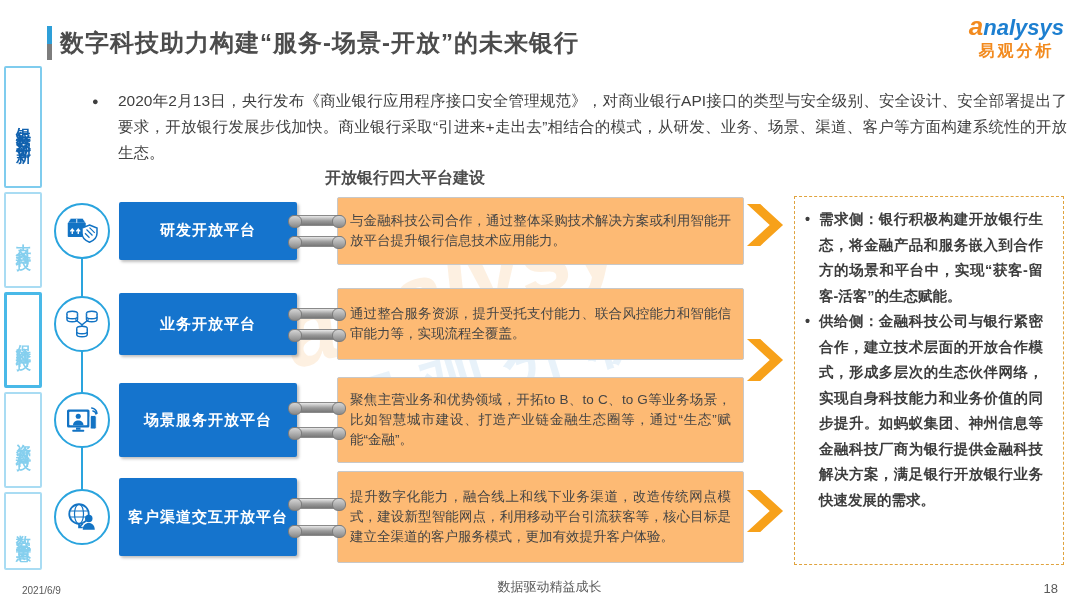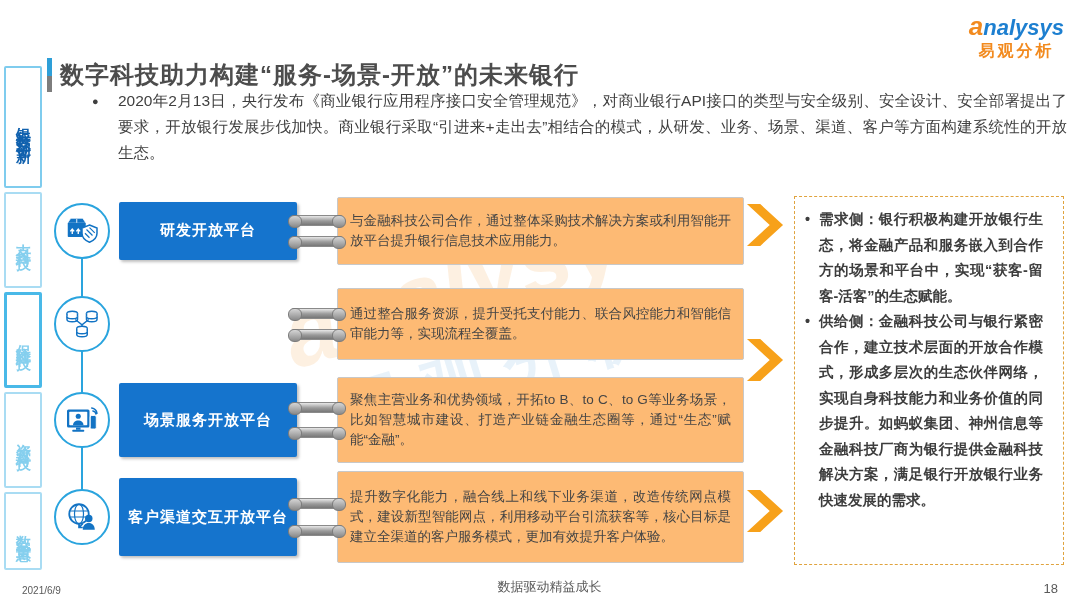--- a/index.html
+++ b/index.html
@@ -11,7 +11,7 @@
   .slide { position:absolute; inset:0; width:1080px; height:608px; background:#fff; }
 
   
-  .title-row { position:absolute; left:47px; top:26px; display:flex; align-items:center;margin-top:32px; }
+  .title-row { position:absolute; left:47px; top:26px; display:flex; align-items:center; }
   .accent-bar { width:5px; height:34px; margin-right:8px;
     background:linear-gradient(to bottom,#2e9fd8 0 52%,#7d7d7d 52% 100%); }
   .page-title { font-size:24px; font-weight:bold; color:#4c4c4c; letter-spacing:1px; }

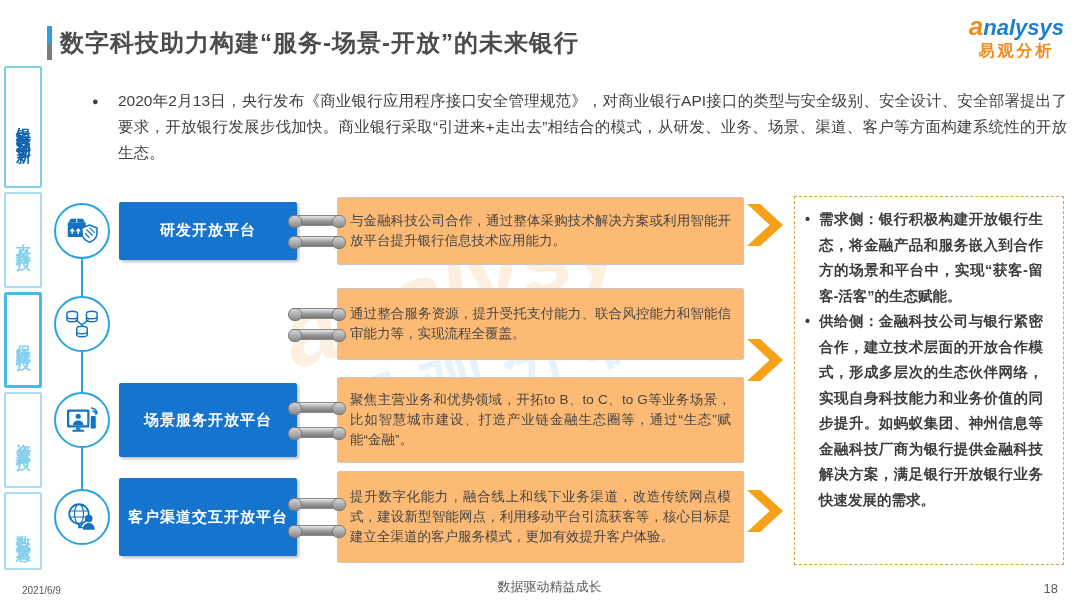--- a/index.html
+++ b/index.html
@@ -134,6 +134,7 @@
     <div class="intro-text">2020年2月13日，央行发布《商业银行应用程序接口安全管理规范》，对商业银行API接口的类型与安全级别、安全设计、安全部署提出了要求，开放银行发展步伐加快。商业银行采取“引进来+走出去”相结合的模式，从研发、业务、场景、渠道、客户等方面构建系统性的开放生态。</div>
   </div>
 
+  <div class="platforms-heading">开放银行四大平台建设</div>
   <div class="value-heading">开放银行商业价值</div>
 
   <div class="diagram">

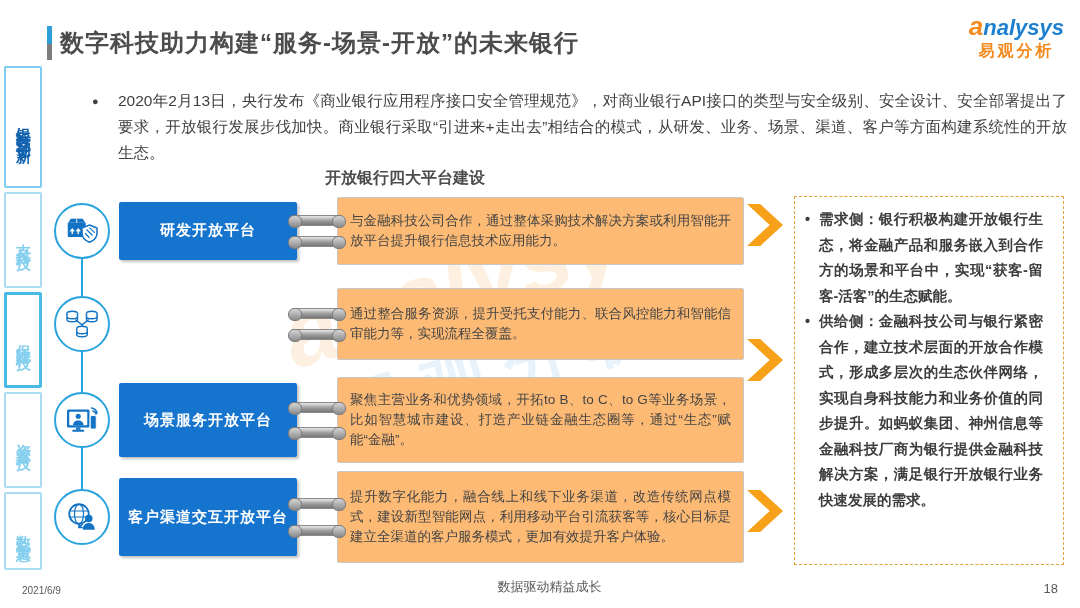--- a/index.html
+++ b/index.html
@@ -179,6 +179,7 @@
           <path d="M15 18 L24 25 L33 18 M24 25 v3" stroke="#1273c4" stroke-width="2"></path>
         </svg>
       </div>
+      <div class="p-label">业务开放平台</div>
       <div class="coils">
           <div class="coil"></div>
           <div class="coil"></div>

